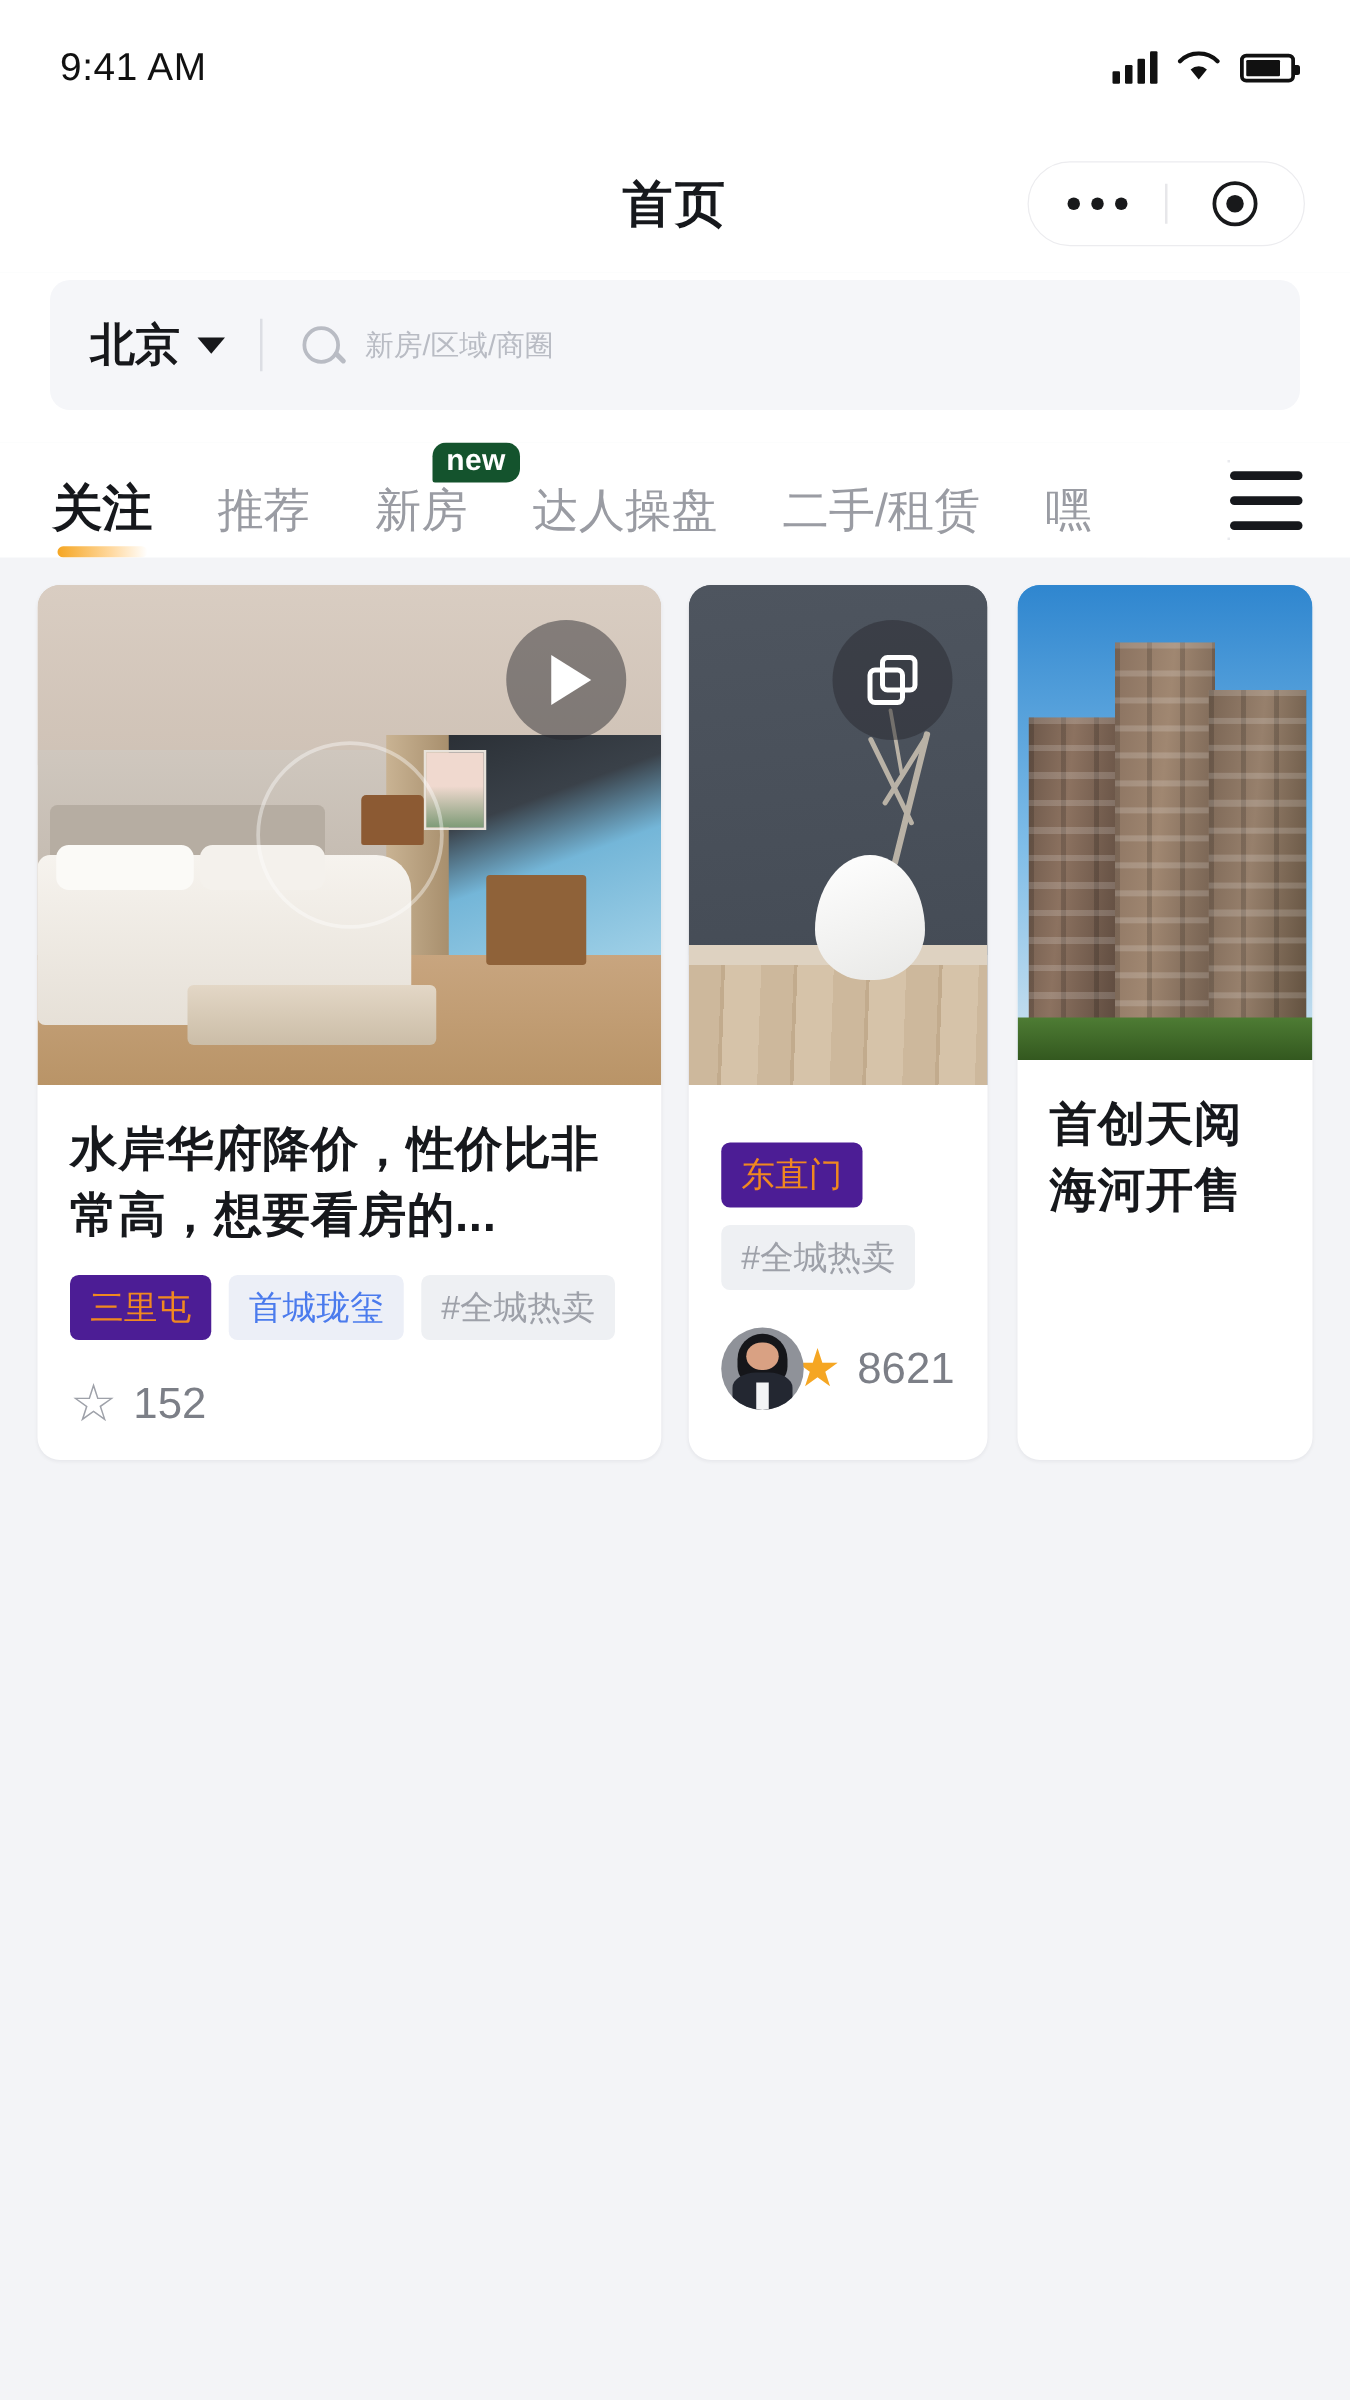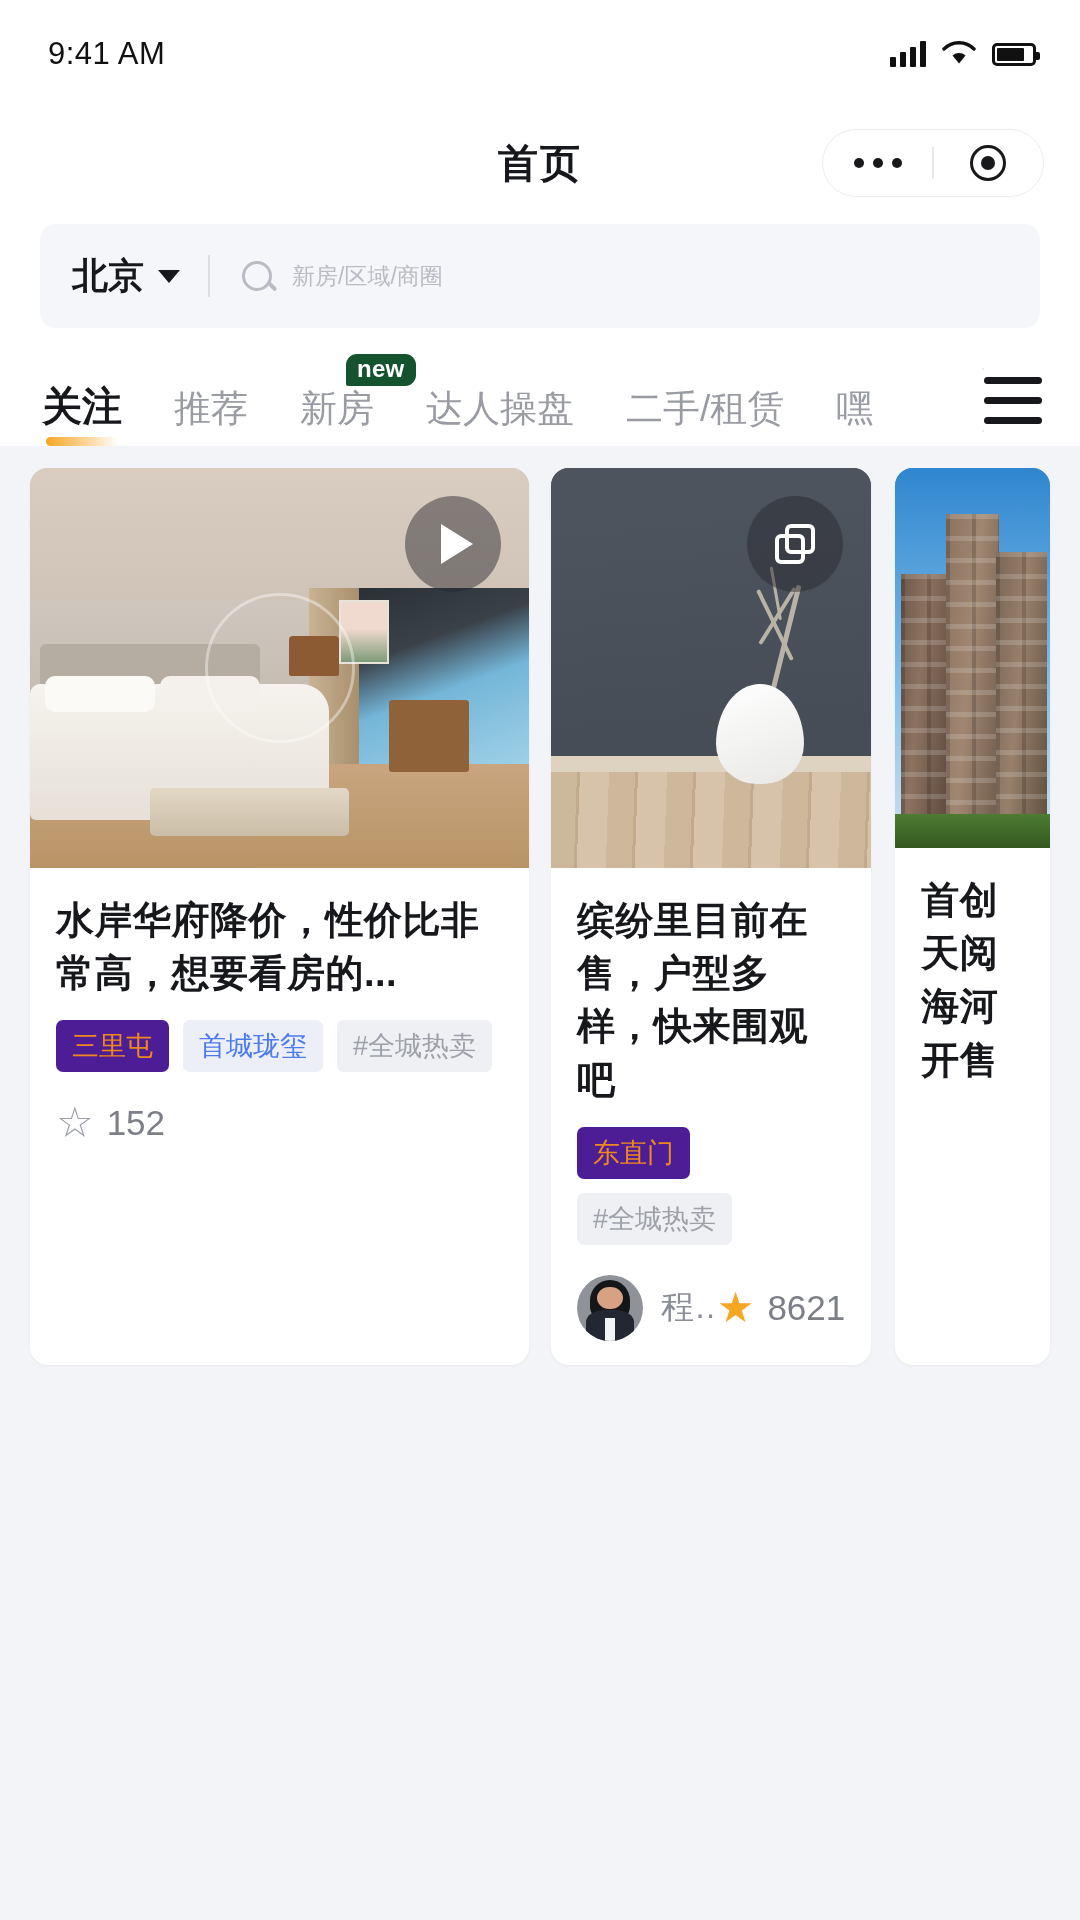--- a/index.html
+++ b/index.html
@@ -342,7 +342,6 @@
         </div>
       </div>
       <div class="card-body">
-        <div class="card-title">缤纷里目前在售，户型多样，快来围观吧</div>
         <div class="tags">
           <span class="tag orange">东直门</span>
           <span class="tag grey">#全城热卖</span>

